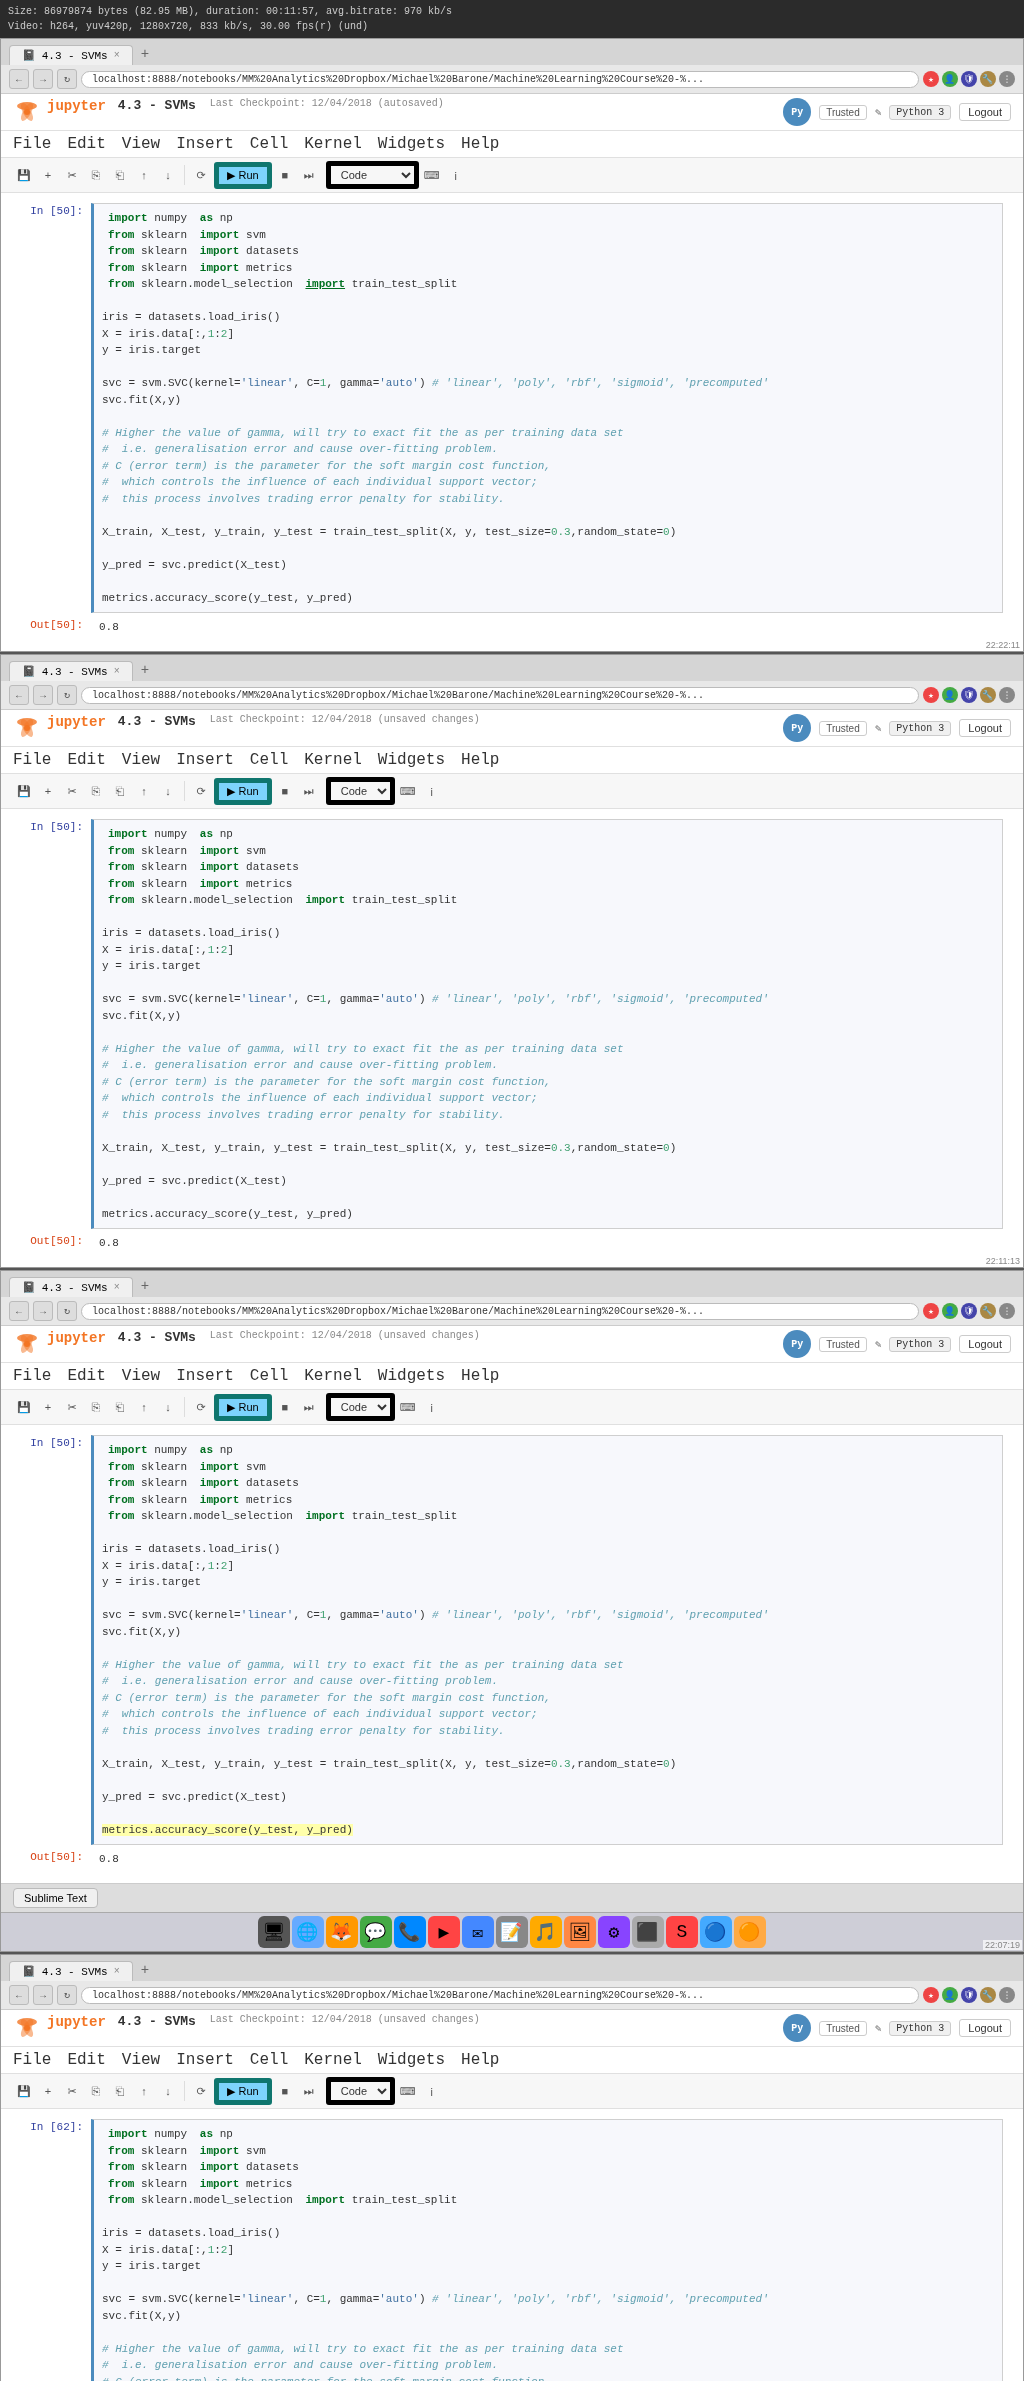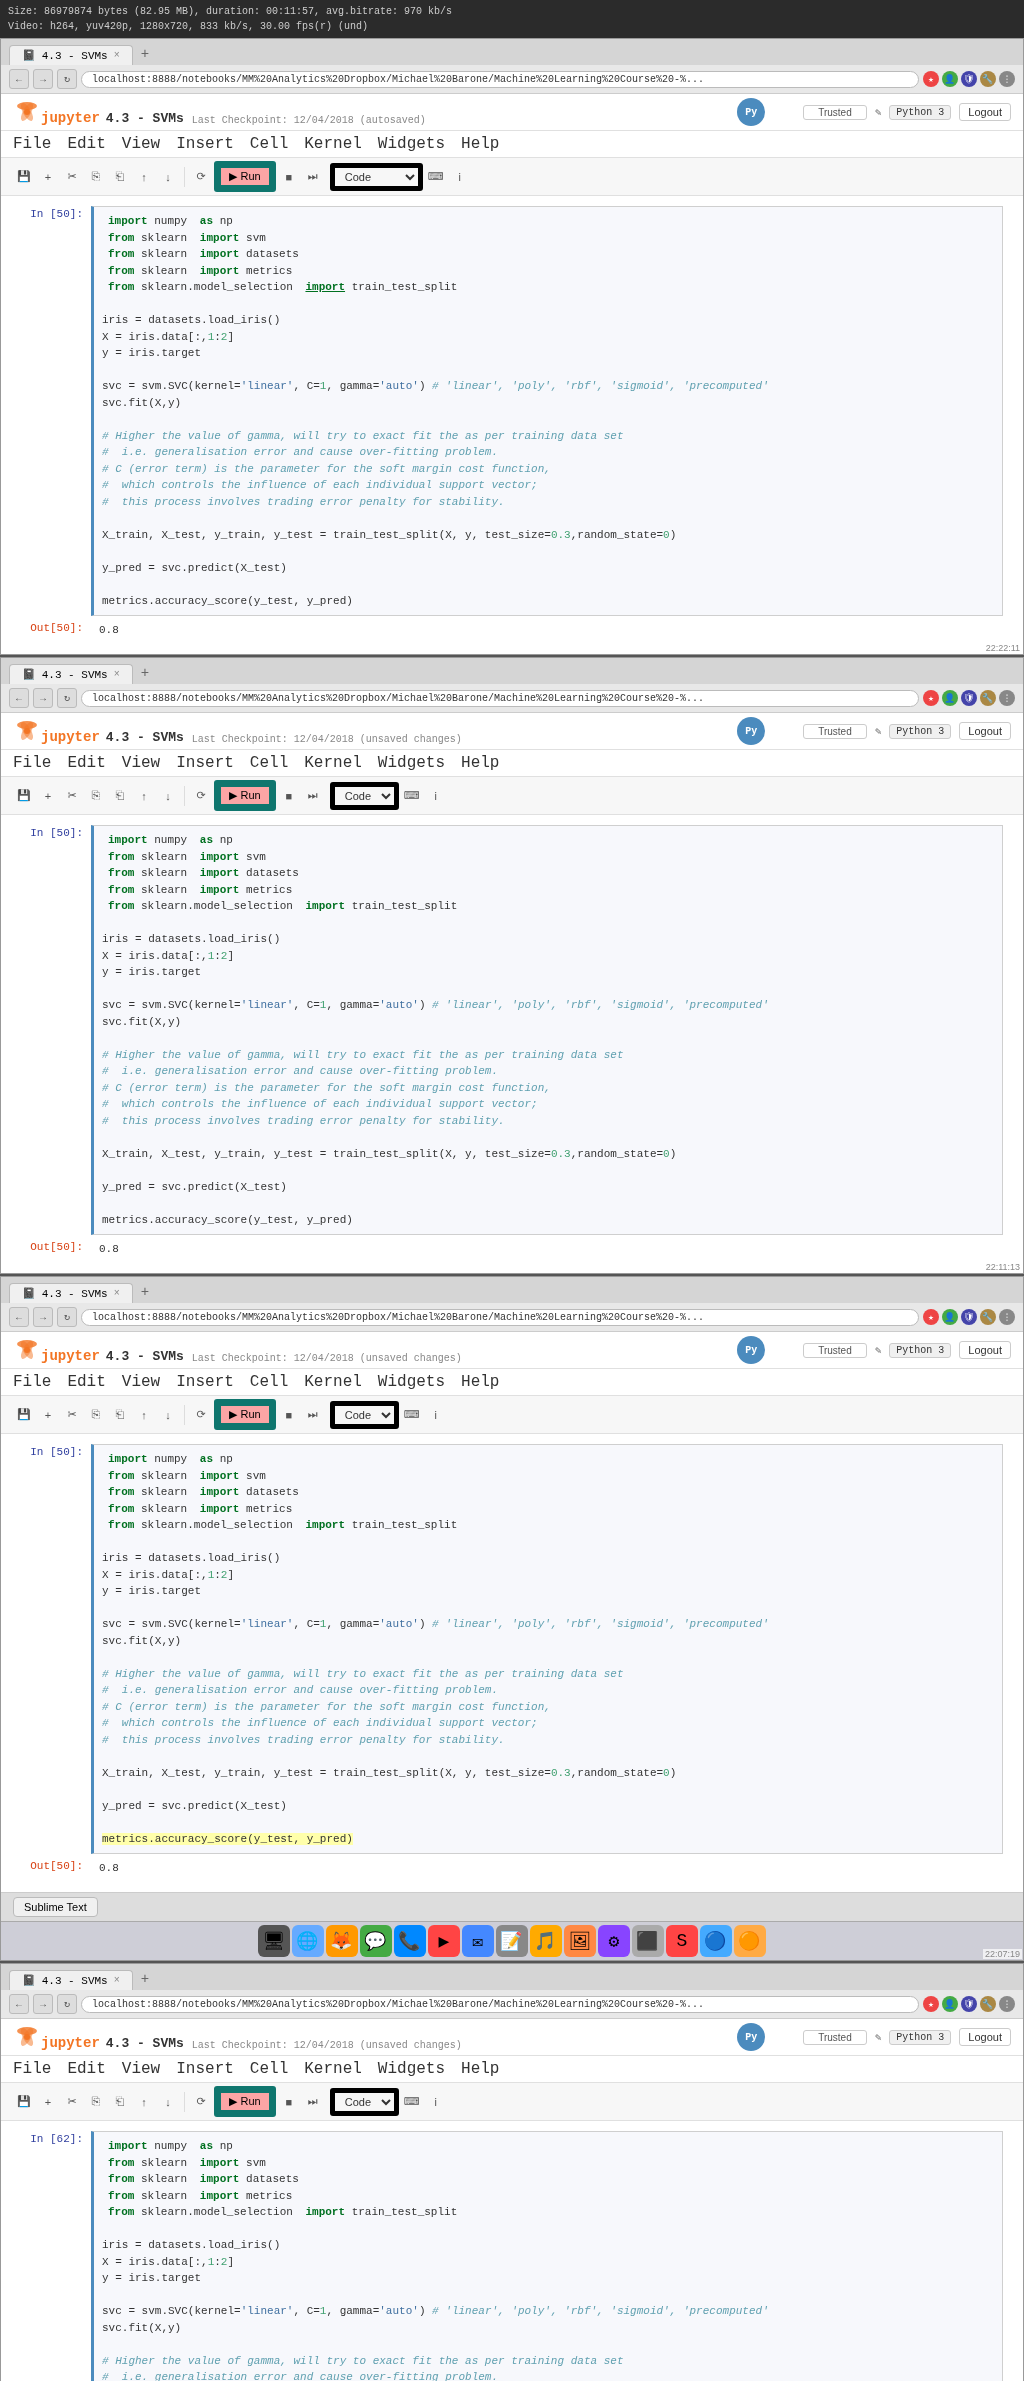--- a/index.html
+++ b/index.html
@@ -127,7 +127,8 @@
 
     .jupyter-logo {
       display: flex;
-      align-items: flex-end;
+      align-items: flex-start;
+      gap: 6px;
     }
 
     .jupyter-logo-icon {

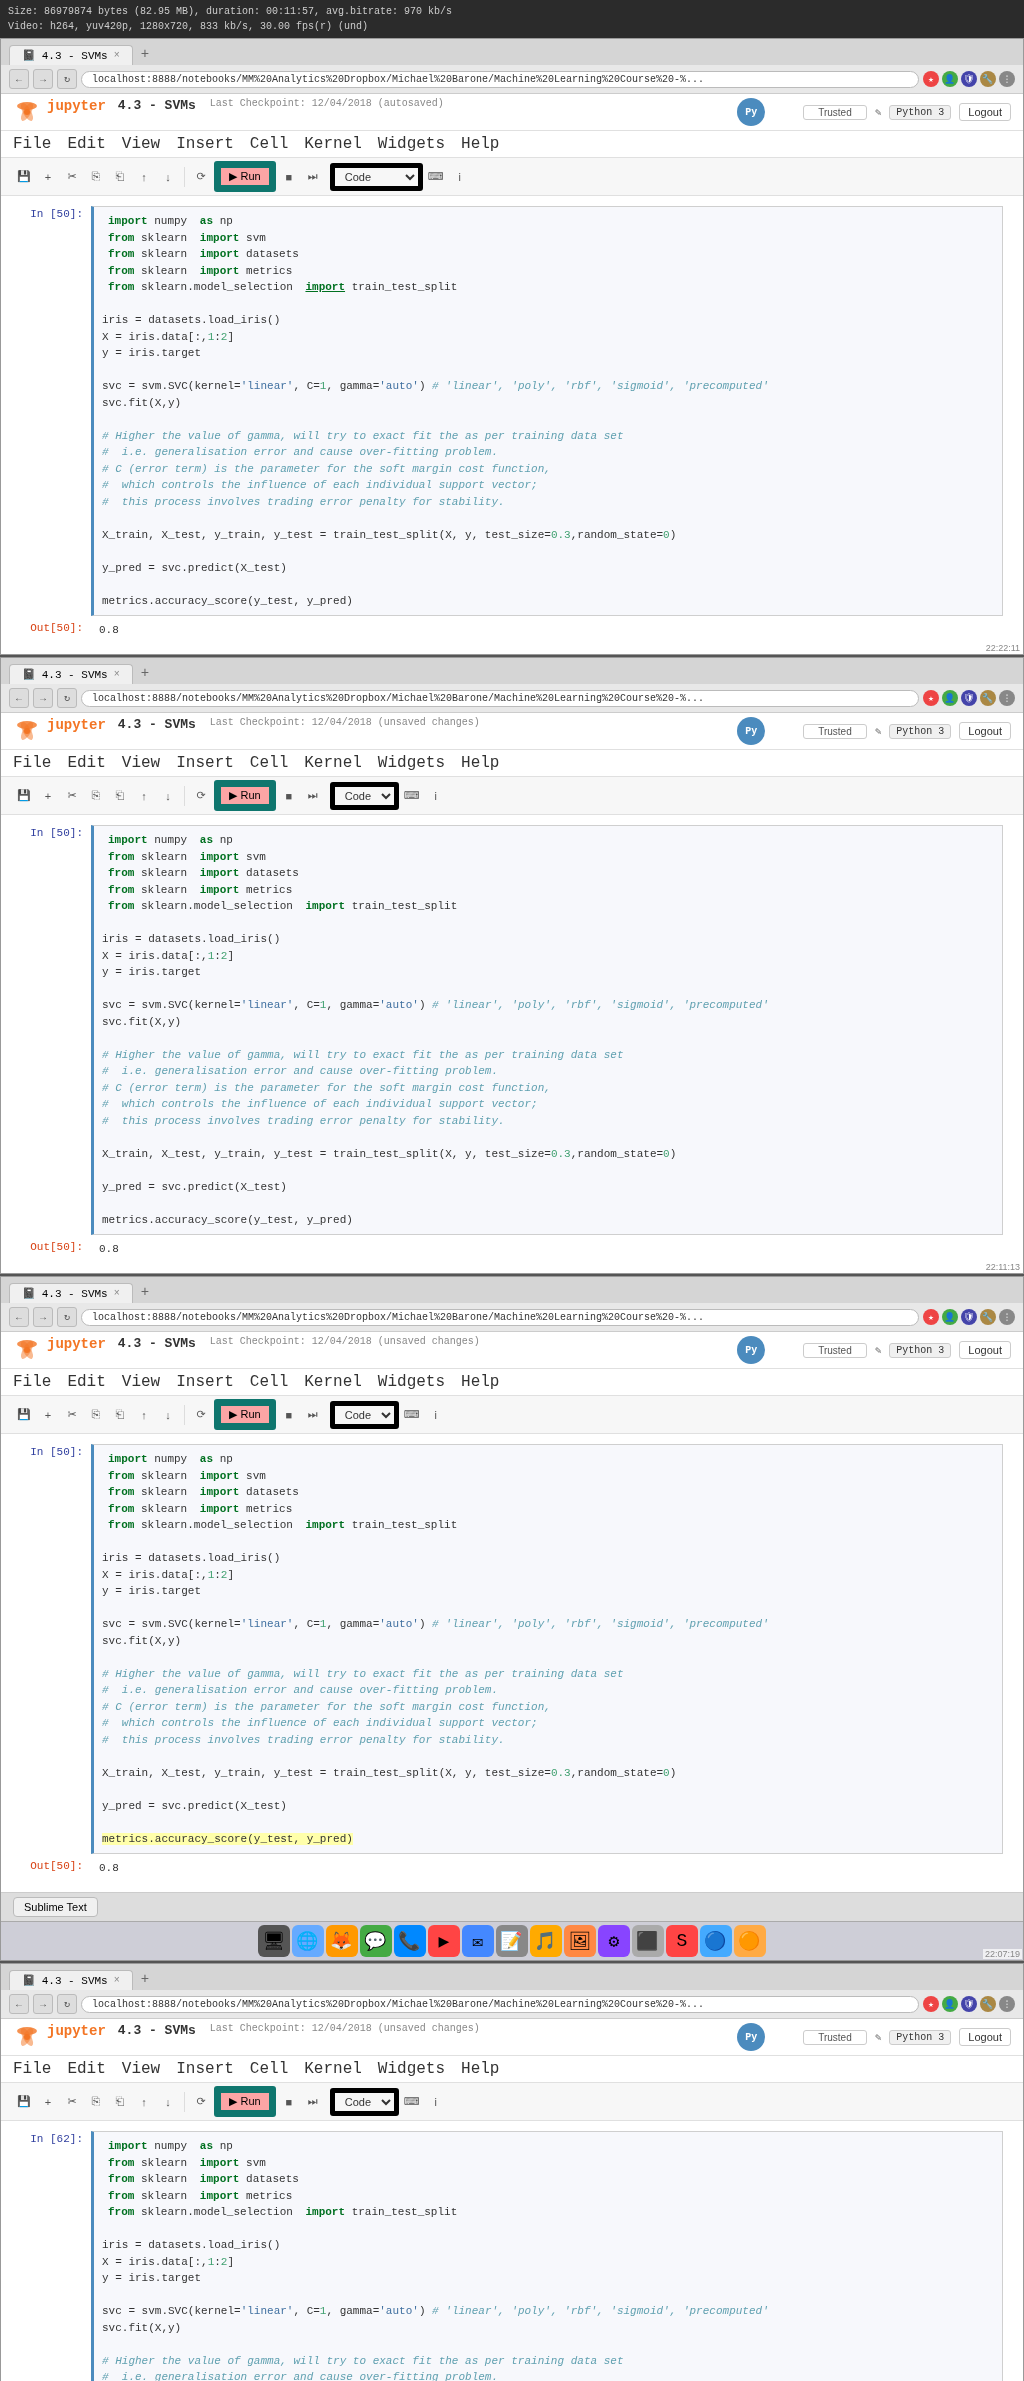--- a/index.html
+++ b/index.html
@@ -152,11 +152,10 @@
       background: none;
       border: 1px solid #ccc;
       border-radius: 3px;
-      padding: 1px 14px;
+      padding: 1px 6px;
       font-size: 10px;
       color: #555;
       cursor: pointer;
-      margin-left: 30px;
     }
 
     .python-badge {

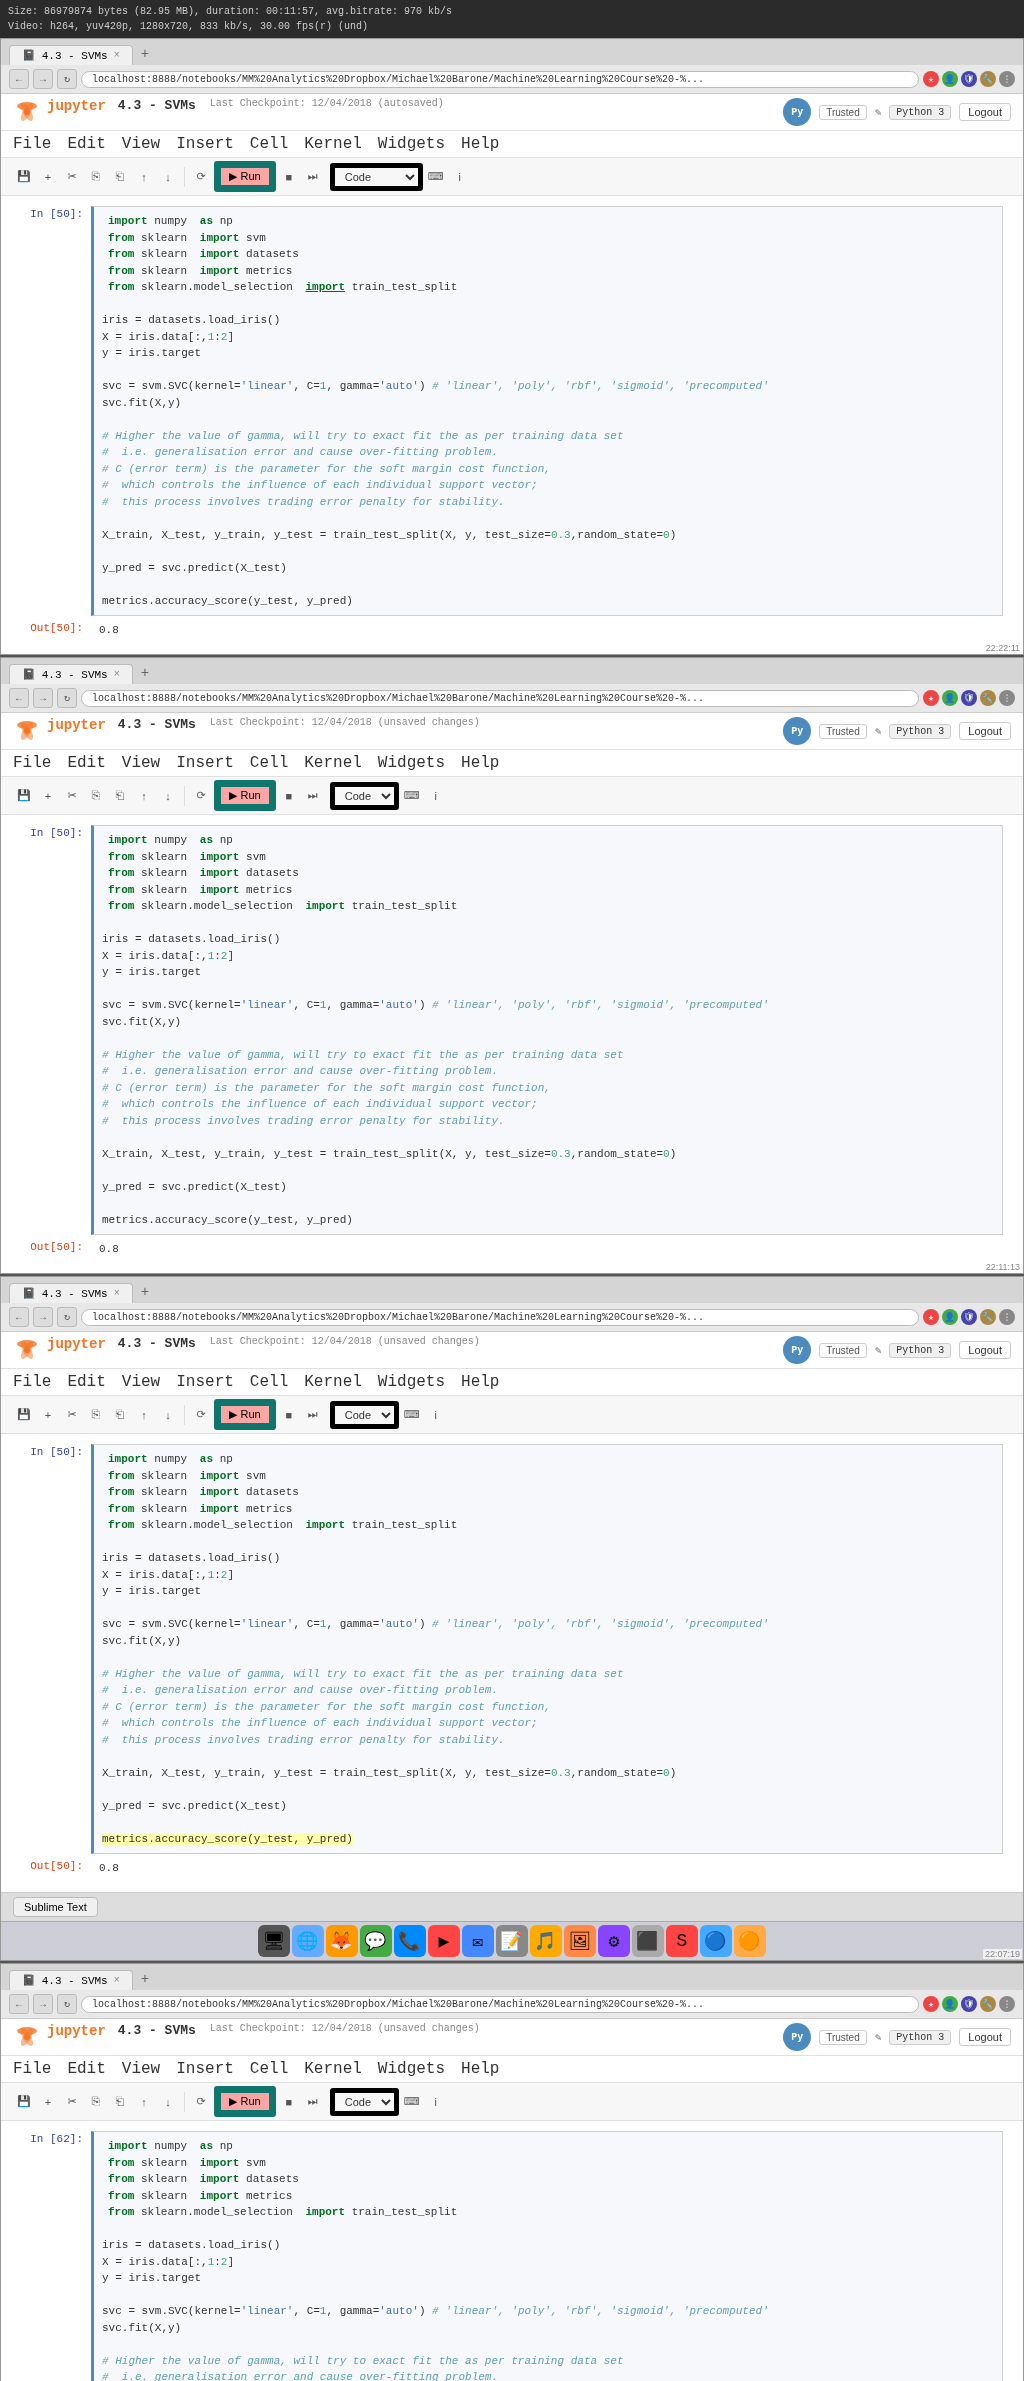--- a/index.html
+++ b/index.html
@@ -238,8 +238,8 @@
     }
 
     .toolbar-run {
-      background: #fca5a5;
-      border: 7px solid #0f766e;
+      background: #7dd3fc;
+      border: 5px solid #0f766e;
       border-radius: 3px;
       padding: 2px 8px;
       font-size: 11px;

